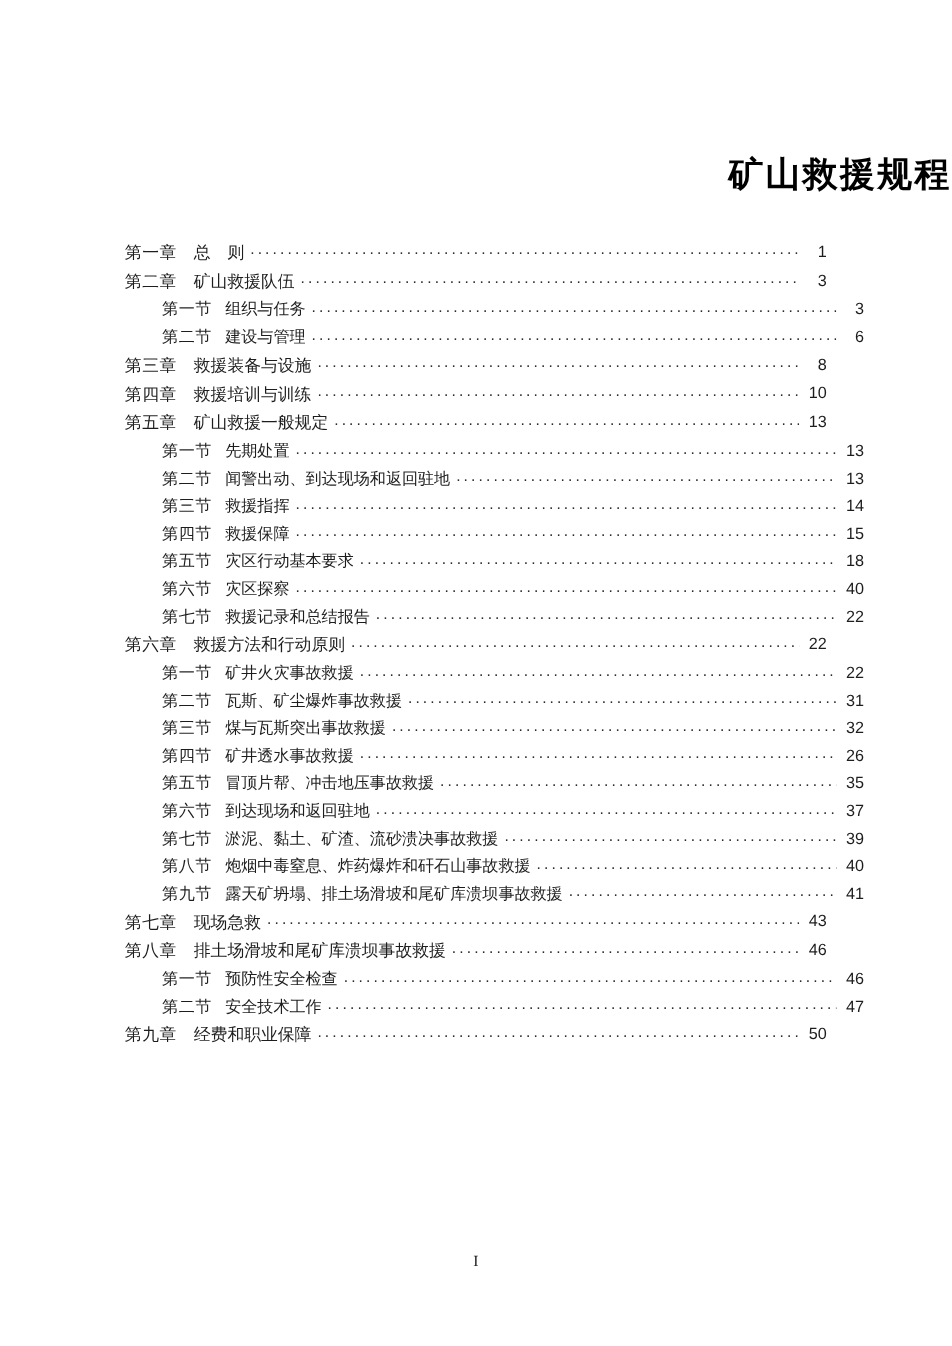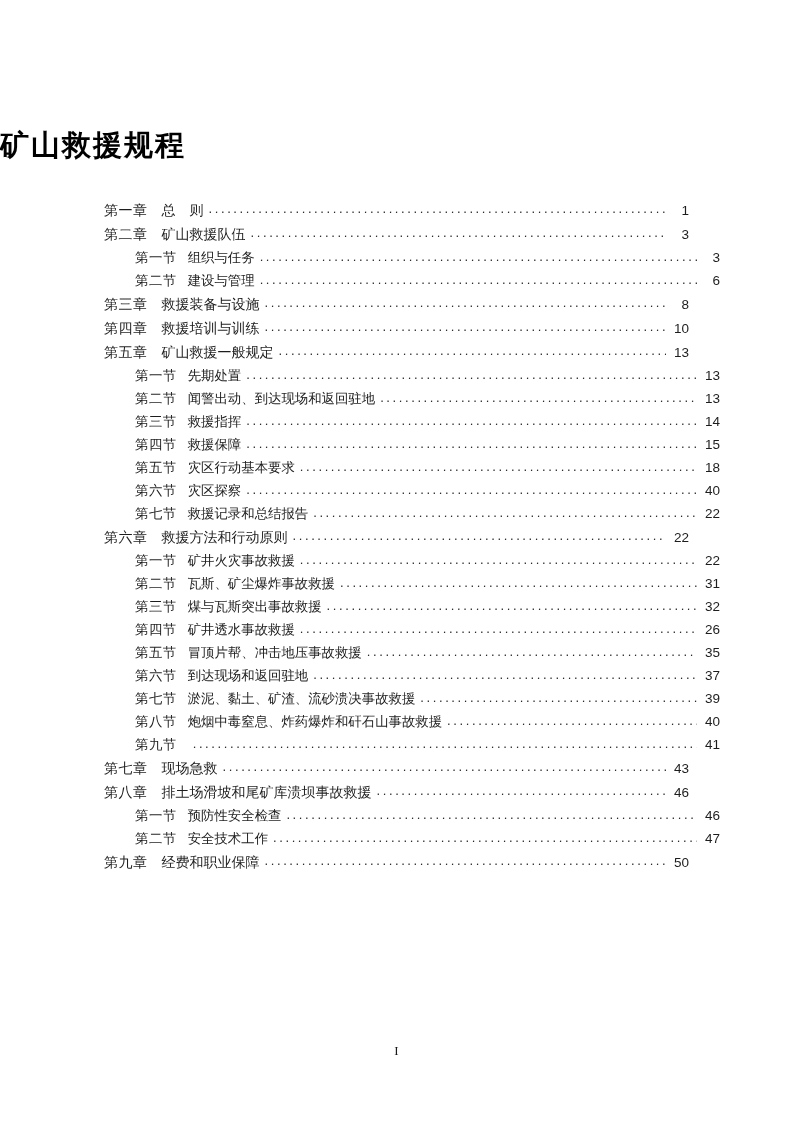--- a/index.html
+++ b/index.html
@@ -22,7 +22,7 @@
     box-sizing: border-box;
   }
   .doc-title {
-    text-align: left;
+    text-align: right;
     font-family: "Liberation Serif", serif;
     font-weight: bold;
     font-size: 29px;

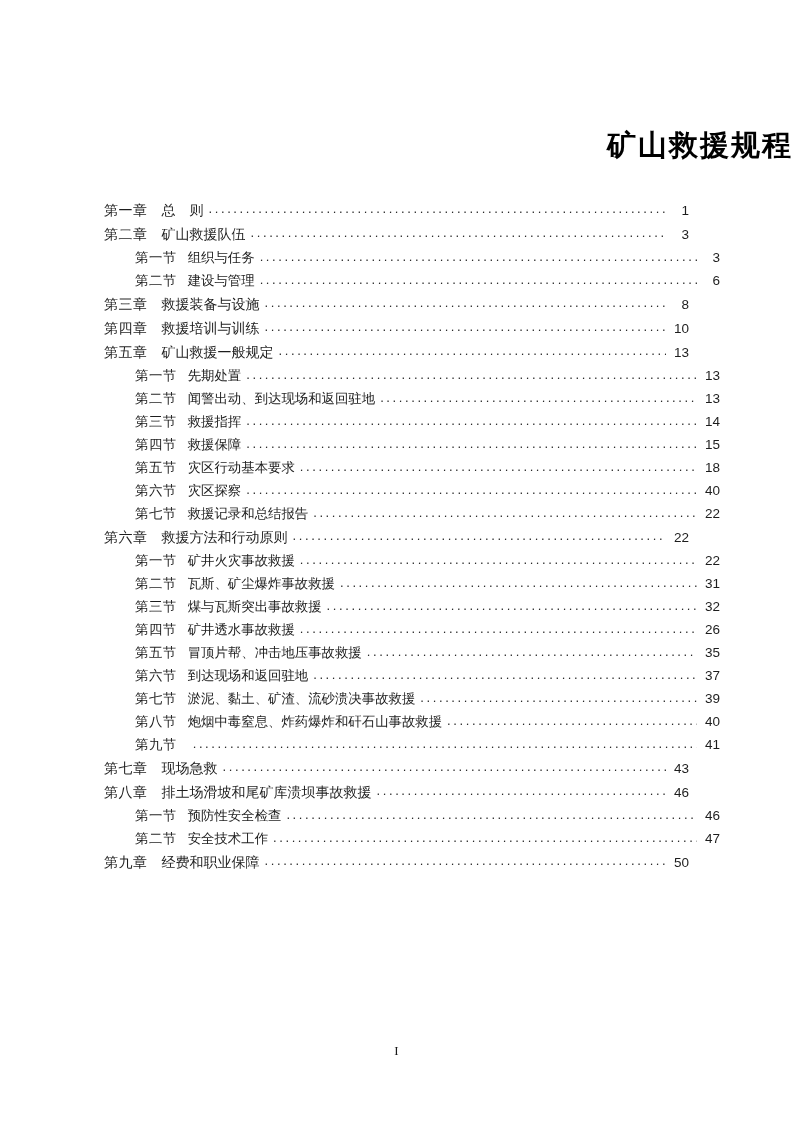--- a/index.html
+++ b/index.html
@@ -42,7 +42,7 @@
   }
   .toc-entry {
     display: flex;
-    align-items: flex-end;
+    align-items: flex-start;
     width: 100%;
     font-size: 13.5px;
     line-height: 1.0;

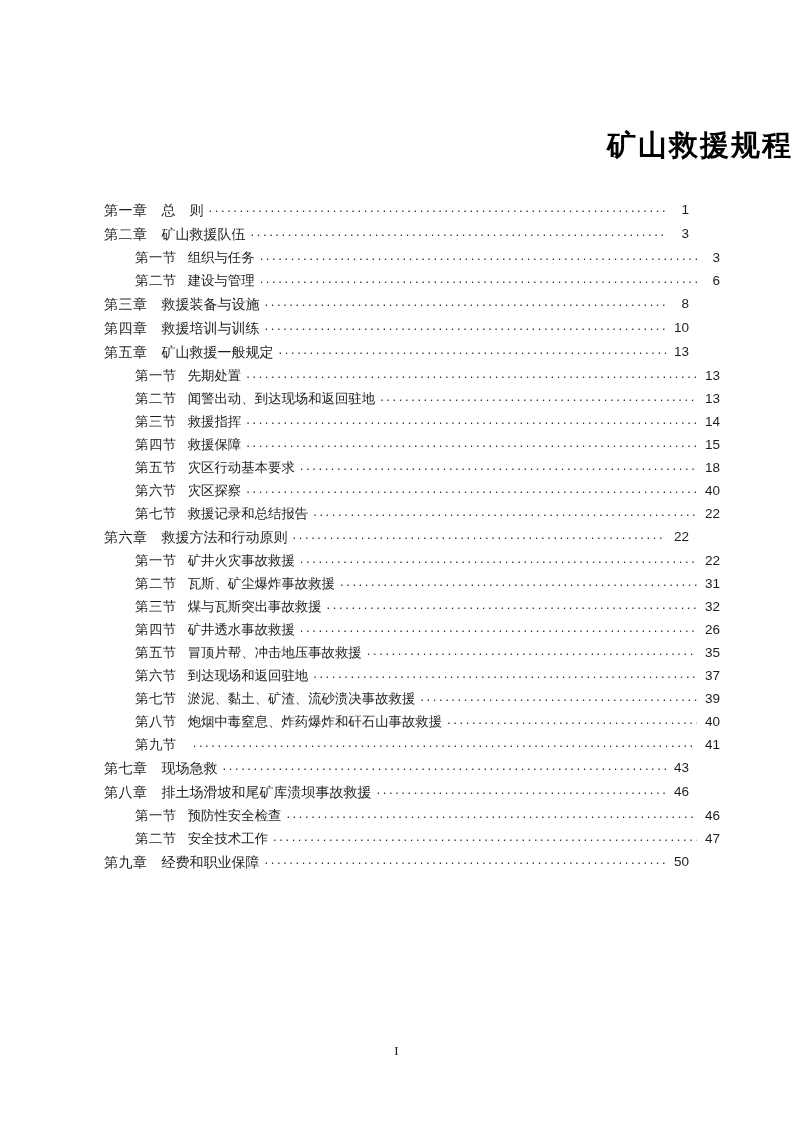--- a/index.html
+++ b/index.html
@@ -271,6 +271,7 @@
       <li class="toc-entry level-2">
         <span class="toc-label toc-num">第九节</span>
         <span class="toc-gap"></span>
+        <span class="toc-label">露天矿坍塌、排土场滑坡和尾矿库溃坝事故救援</span>
         <span class="toc-dots">.........................................................................................</span>
         <span class="toc-page">41</span>
       </li>

